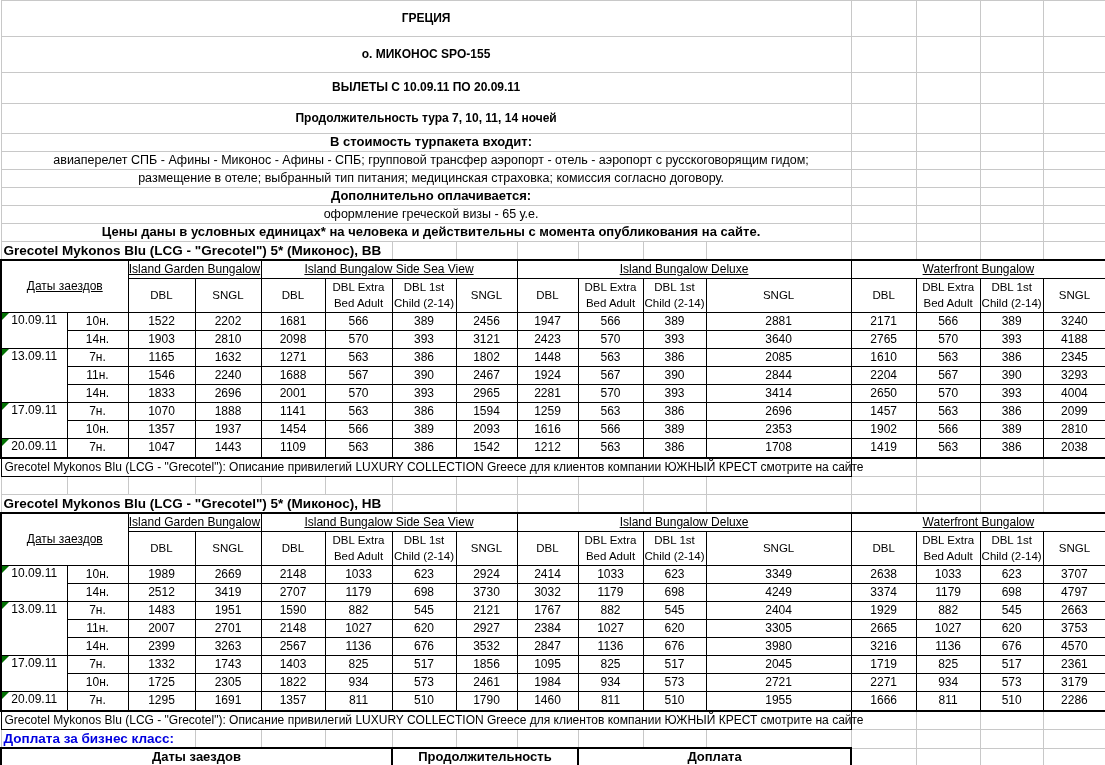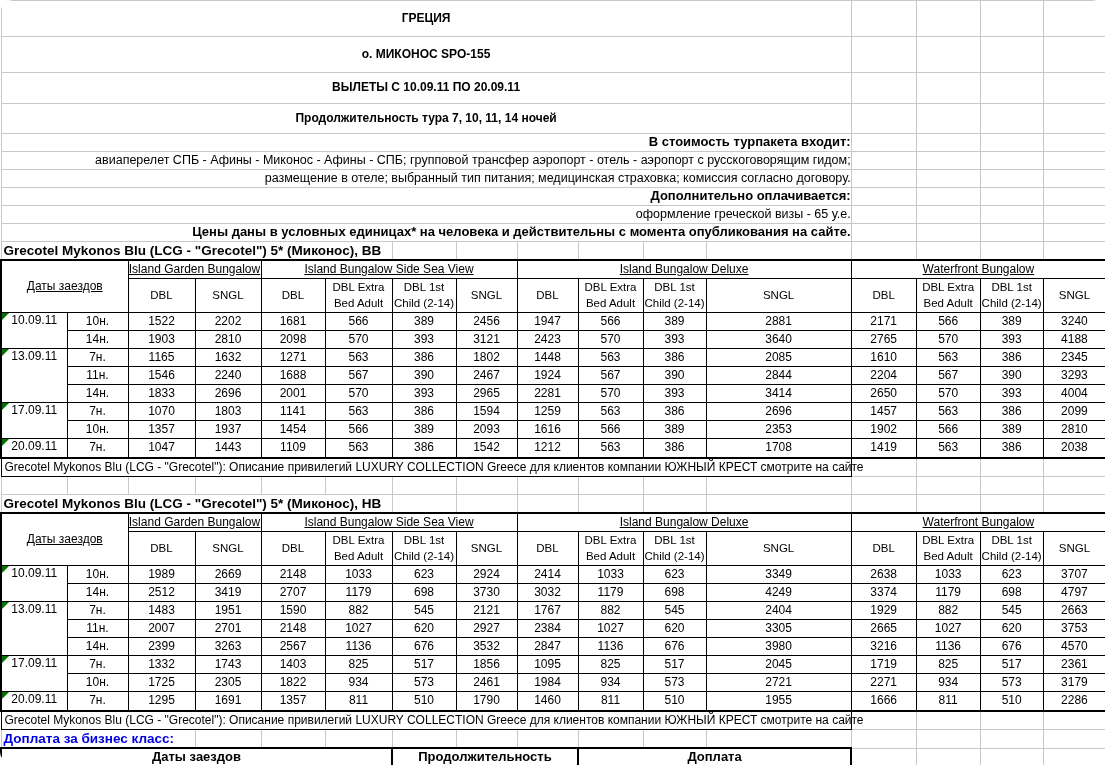--- a/index.html
+++ b/index.html
@@ -3,7 +3,7 @@
 <meta charset="utf-8">
 <style>
   html,body{margin:0;padding:0;background:#fff;}
-  .wrap{width:1105px;height:765px;overflow:hidden;background:#fff;font-family:"Liberation Sans",sans-serif;border-radius:14px;}
+  .wrap{width:1105px;height:765px;overflow:hidden;background:#fff;font-family:"Liberation Sans",sans-serif;}
   table.sheet{border-collapse:collapse;table-layout:fixed;width:1105px;background:#fff;}
   .sheet td{padding:0;height:17px;font-size:12px;color:#000;text-align:center;vertical-align:middle;
             overflow:hidden;white-space:nowrap;line-height:1.15;}

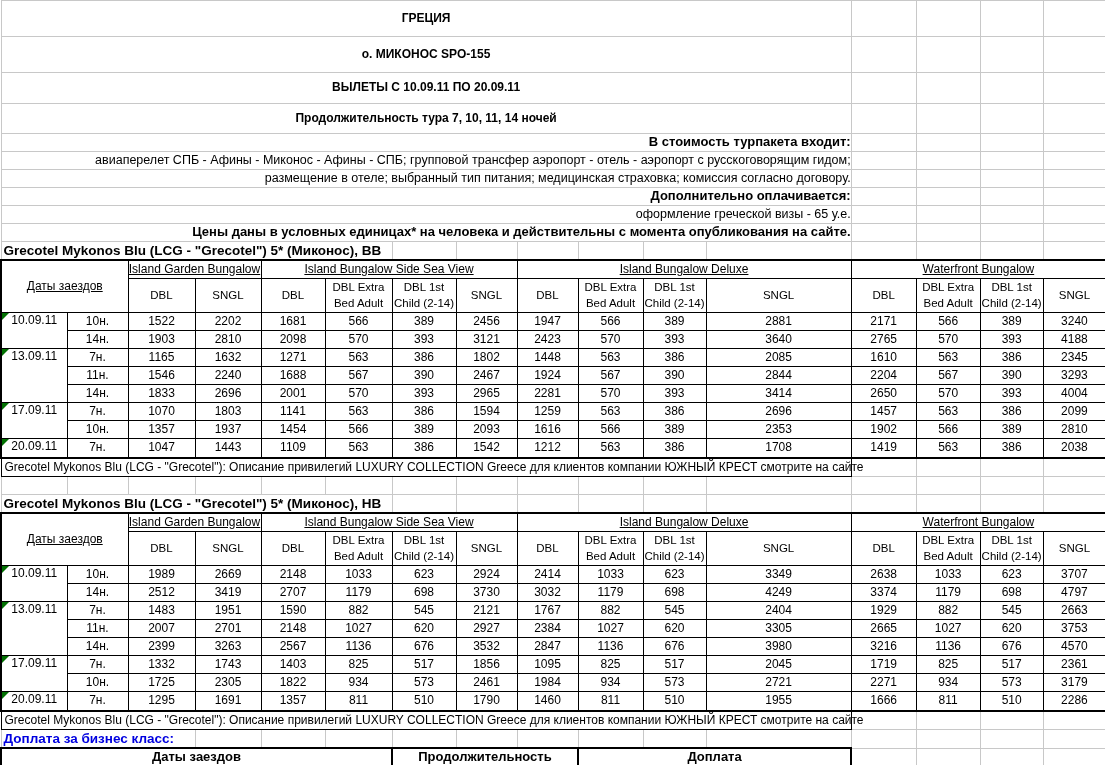--- a/index.html
+++ b/index.html
@@ -13,7 +13,7 @@
   .t2{font-size:26px;color:#ff0000;margin-top:34px;}
   .t3{font-size:20px;color:#0000e0;}
   .t4{font-size:19px;color:#0000e0;}
-  td.info{border:1px solid #c8c8c8;text-align:right;padding-left:10px;font-size:12.5px;overflow:visible;}
+  td.info{border:1px solid #c8c8c8;text-align:center;padding-left:10px;font-size:12.5px;overflow:visible;}
   td.info.b{font-weight:bold;font-size:13px;}
   td.tbl-title{border:1px solid #c8c8c8;font-weight:bold;font-size:13.5px;text-align:left;
                padding-left:2px;overflow:visible;}

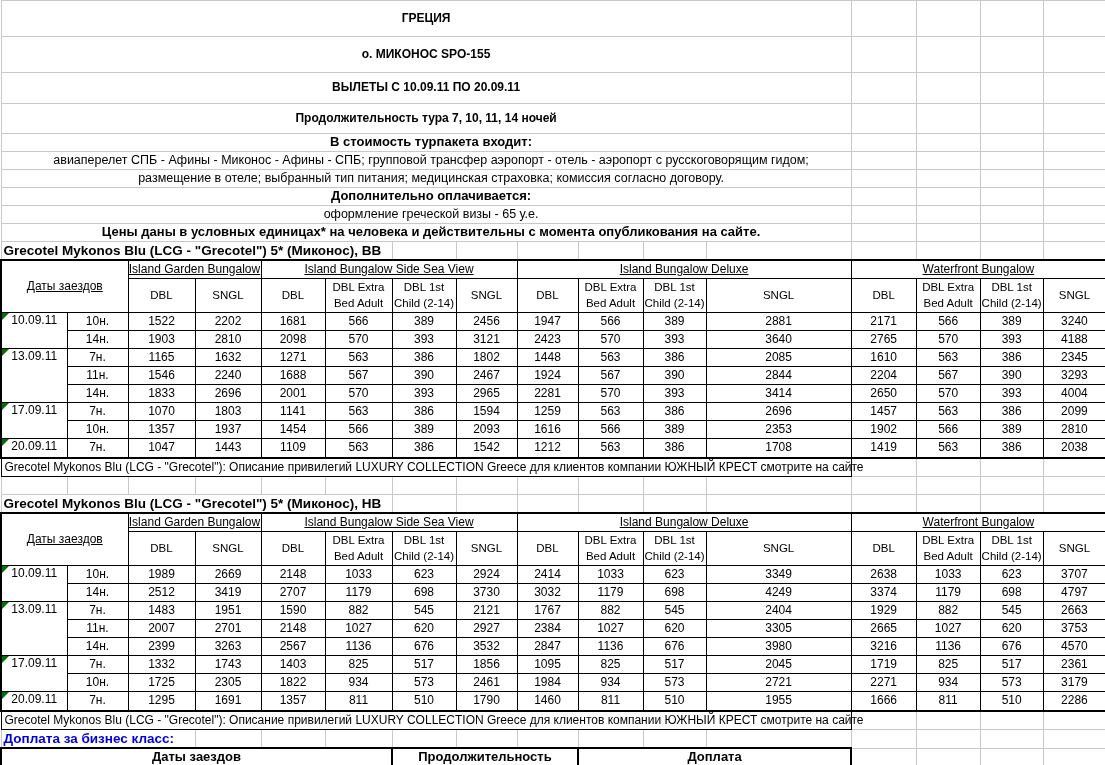--- a/index.html
+++ b/index.html
@@ -265,7 +265,7 @@
           <td class="c date bl2" colspan="1" rowspan="2"><span class="tri"></span>17.09.11</td>
           <td class="c">7н.</td>
           <td class="c">1070</td>
-          <td class="c">1803</td>
+          <td class="c">1888</td>
           <td class="c">1141</td>
           <td class="c">563</td>
           <td class="c">386</td>

